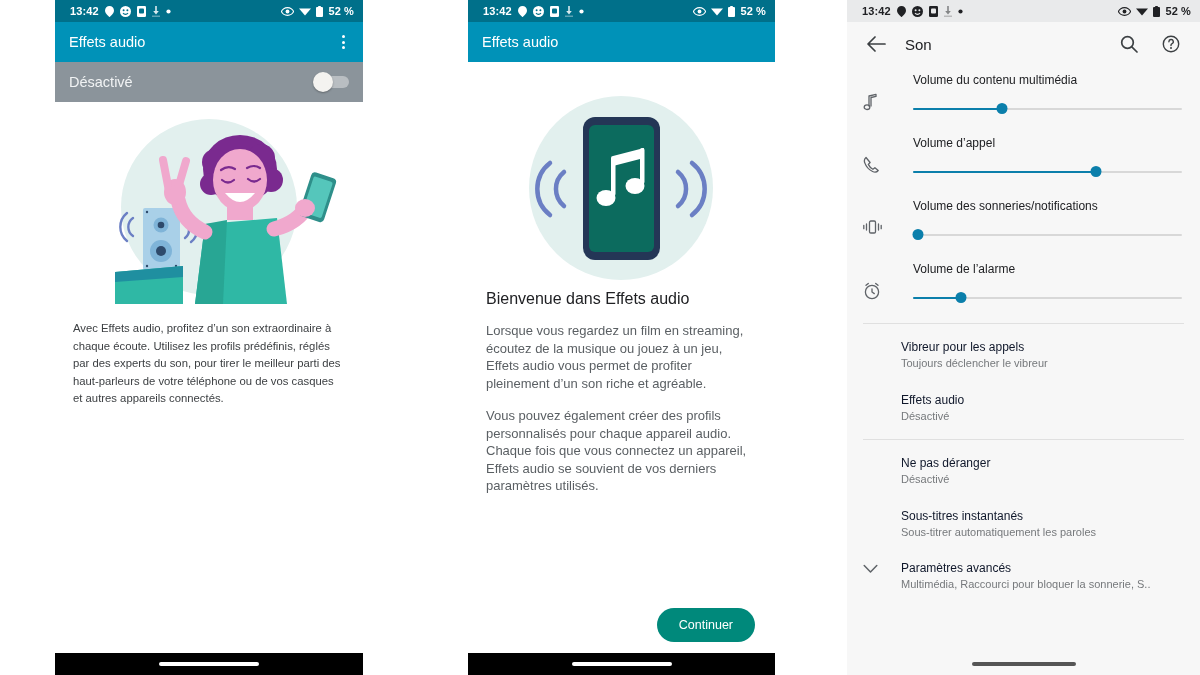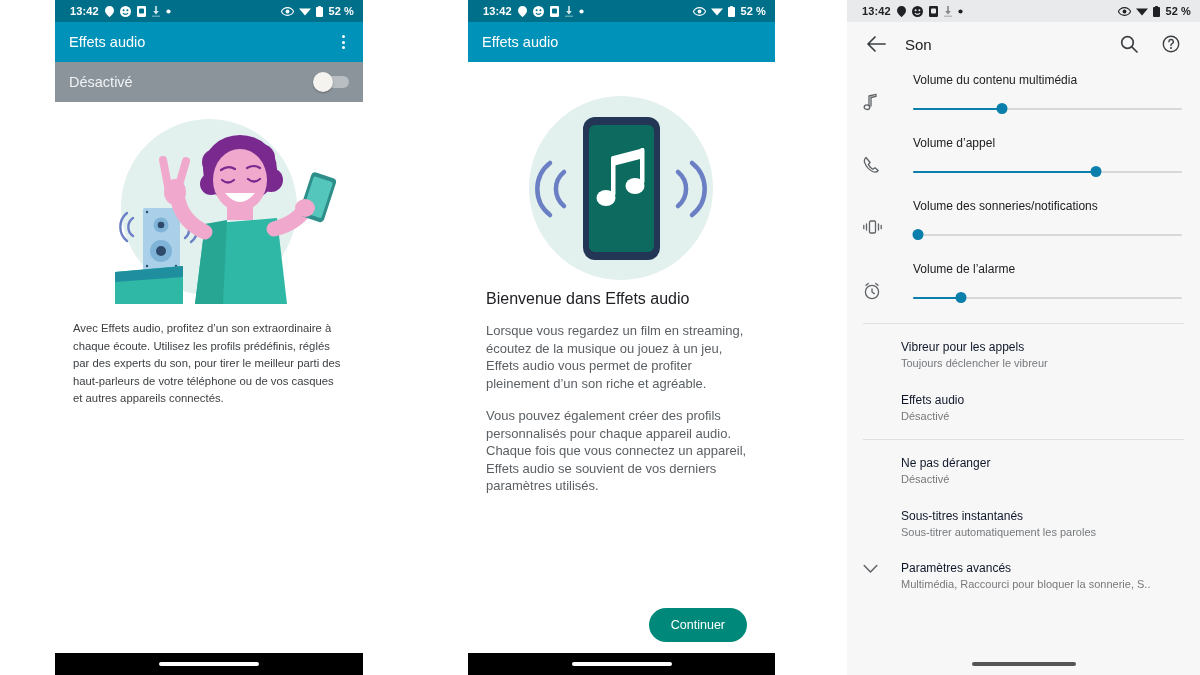--- a/index.html
+++ b/index.html
@@ -78,7 +78,7 @@
   .p2-para + .p2-para { margin-top: 15px; }
 
   
-  .cta-wrap { position: absolute; right: 28px; bottom: 33px; }
+  .cta-wrap { position: absolute; right: 20px; bottom: 33px; }
   .cta {
     background: #00897b; color: #fff; border: none;
     border-radius: 20px; padding: 10px 22px;

